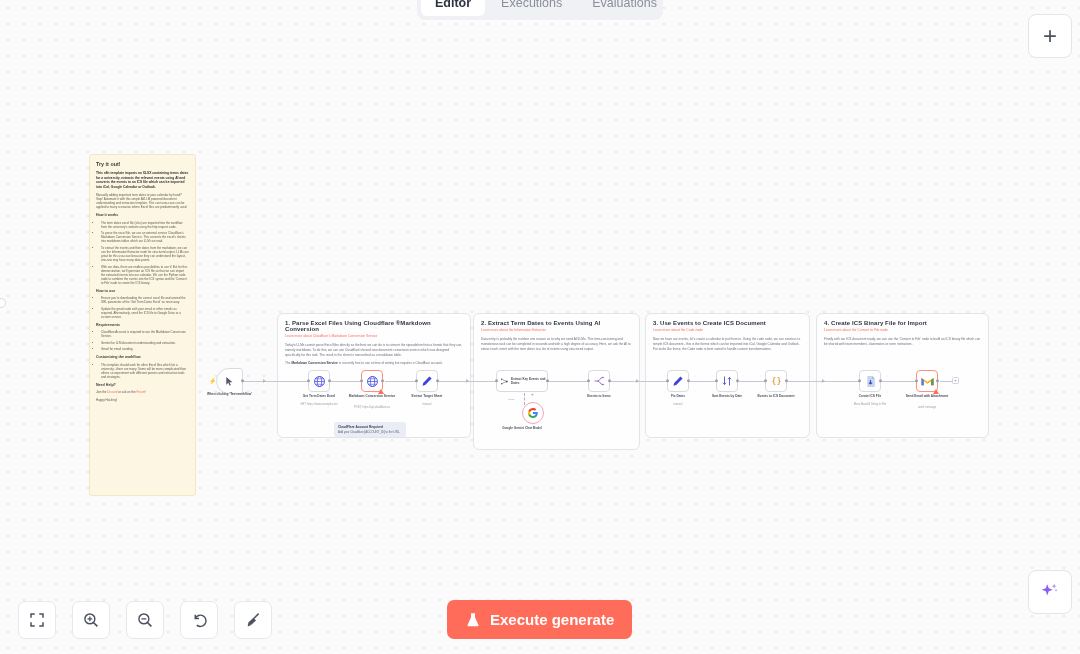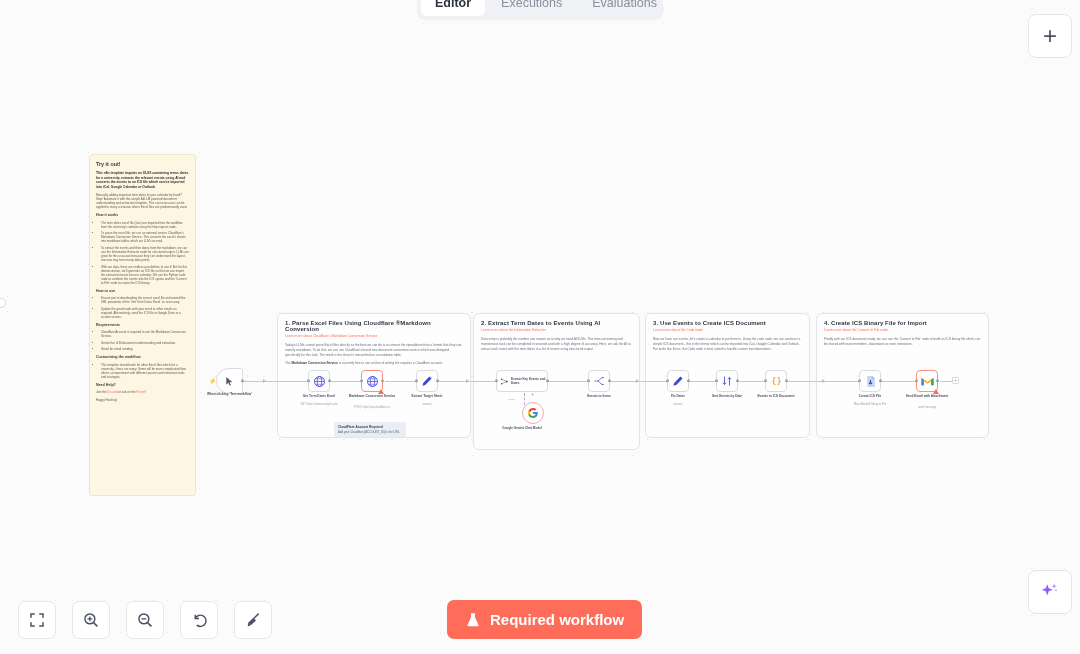--- a/index.html
+++ b/index.html
@@ -581,7 +581,7 @@
   <svg width="16" height="16" viewBox="0 0 24 24">
     <path d="M9 2 H15 V8 L20 19 A1.6 1.6 0 0 1 18.5 21.5 H5.5 A1.6 1.6 0 0 1 4 19 L9 8 Z" fill="#ffffff"></path>
   </svg>
-  <span>Required workflow</span>
+  <span>Execute generate</span>
 </button>
 
 </body></html>

